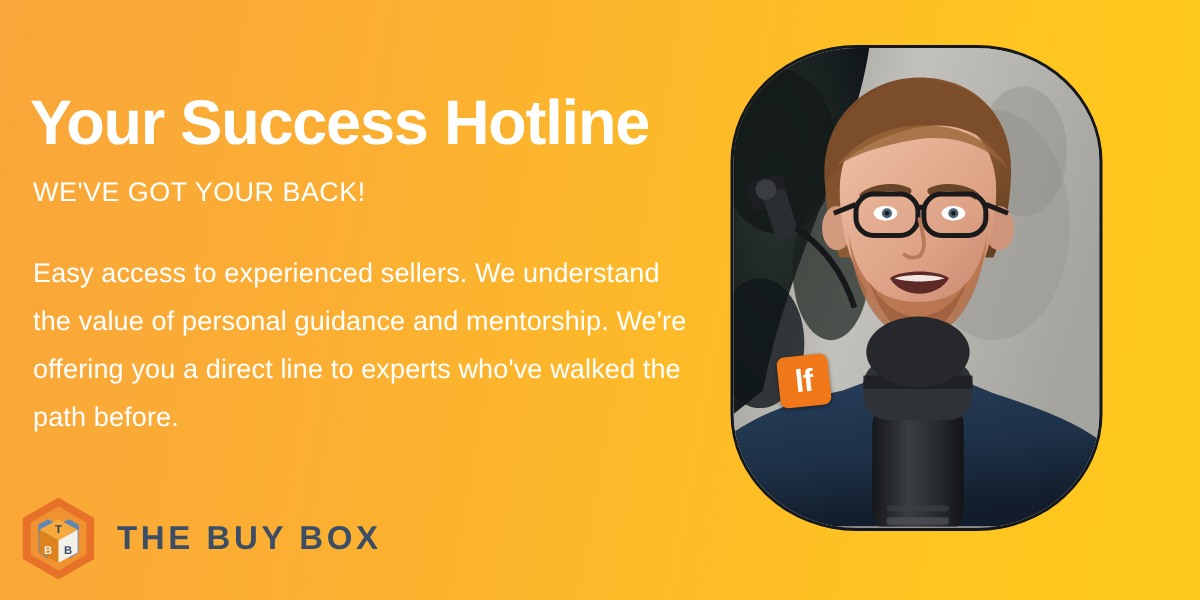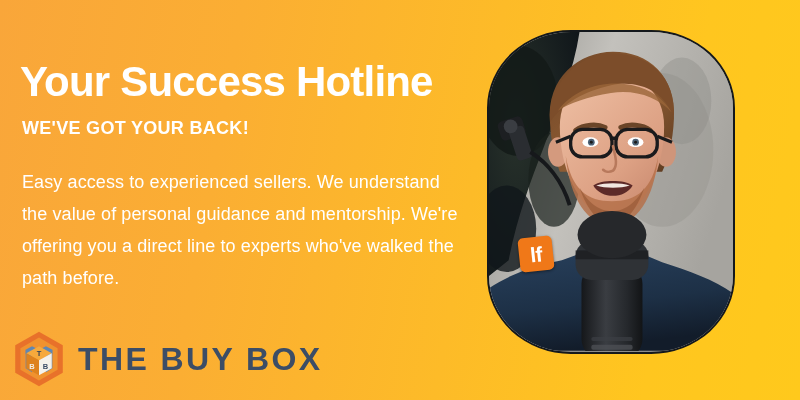--- a/index.html
+++ b/index.html
@@ -46,7 +46,7 @@
     margin: 8px 0 0 2px;
     font-size: 18px;
     line-height: 24px;
-    font-weight: bold;
+    font-weight: normal;
     color: #ffffff;
     letter-spacing: 0.3px;
   }

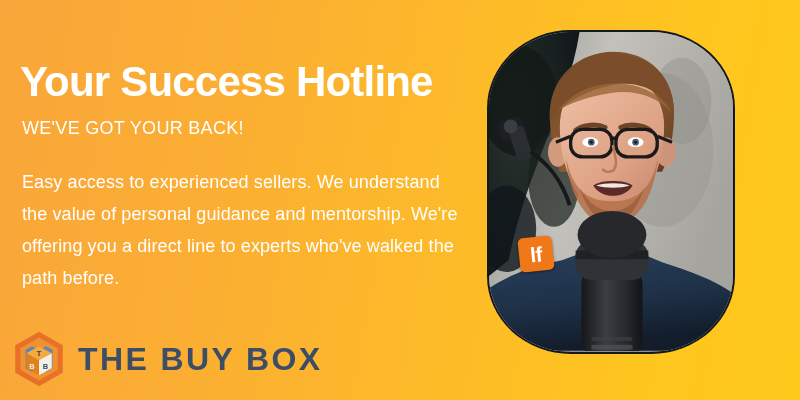--- a/index.html
+++ b/index.html
@@ -79,7 +79,7 @@
   }
 
   #logo-wordmark {
-    font-size: 32px;
+    font-size: 22px;
     font-weight: bold;
     color: #3c4d66;
     letter-spacing: 2.4px;

